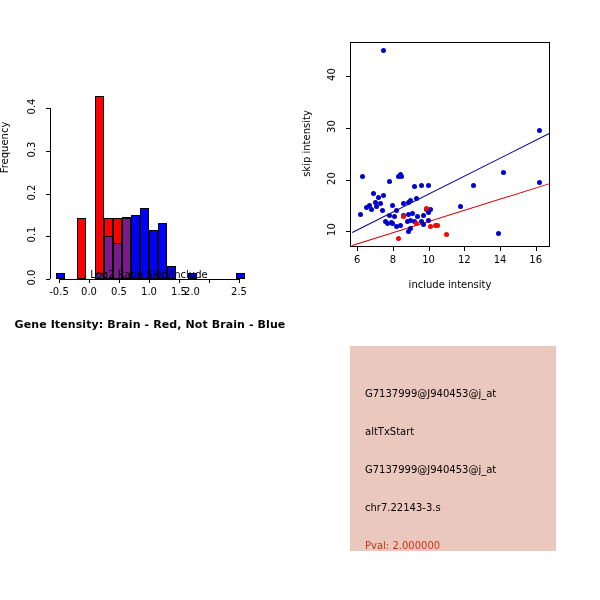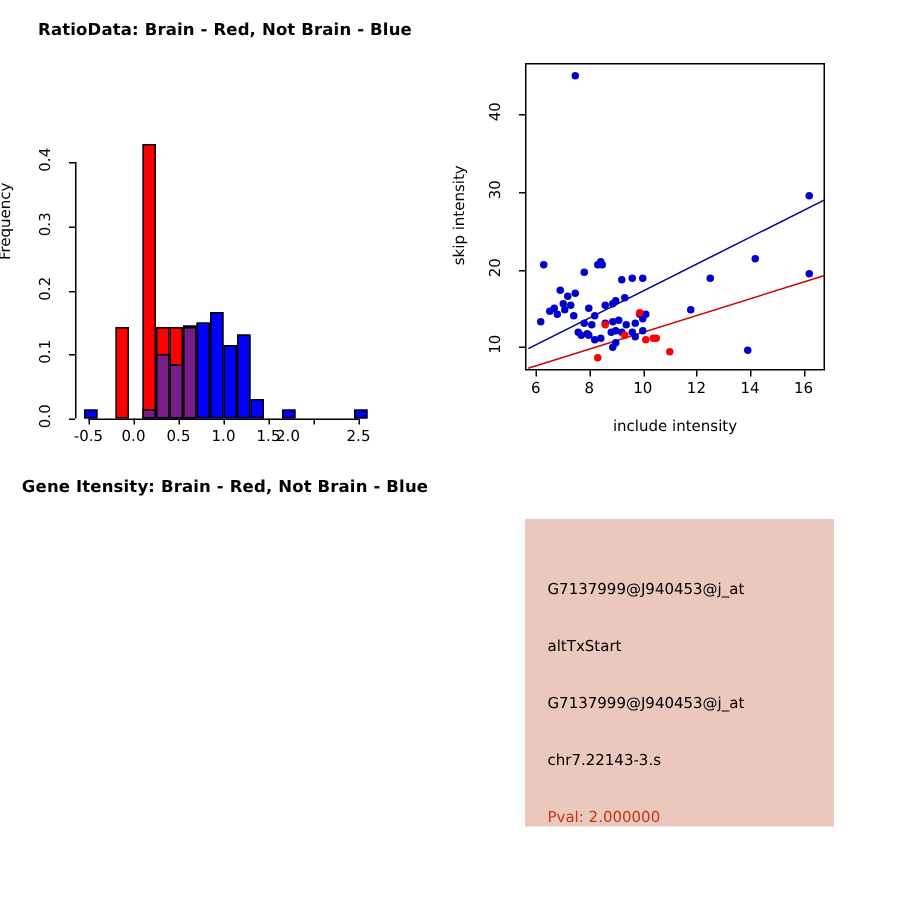--- a/index.html
+++ b/index.html
@@ -36,7 +36,6 @@
 <div class="page">
 
   <div class="panel" id="p1" style="left:0;top:0;width:300px;height:300px;">
-    <div class="ptitle" style="top:13px;">RatioData: Brain - Red, Not Brain - Blue</div>
     <div class="plotbox" id="p1plot" style="left:0;top:0;width:300px;height:300px;margin-top:36px;">
         <div class="tickh" style="left:59px;top:243px;width:180px;"></div>
         <div class="tick" style="left:50px;top:72.09090909090907px;height:170.90909090909093px;"></div>

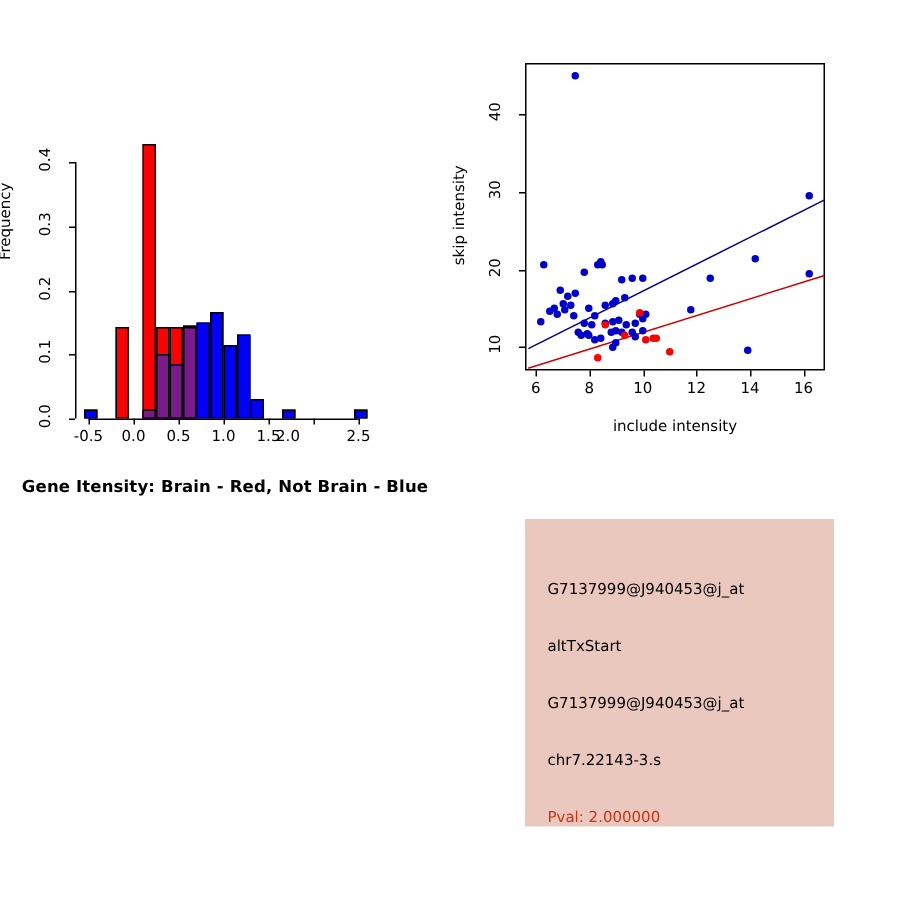--- a/index.html
+++ b/index.html
@@ -86,6 +86,7 @@
         <div class="bar purple" style="left:122.00000000000001px;top:181.9px;width:8.999999999999986px;height:61.099999999999994px;"></div>
       </div>
     <div class="axname-v" id="p1ylab" style="left:-90px;top:142px;width:188px;text-align:center;">Frequency</div>
+    <div class="axname" id="p1xlab" style="left:50px;top:269px;width:198px;">Log2 Ratio Skip/Include</div>
   </div>
 
   <div class="panel" id="p2" style="left:300px;top:0;width:300px;height:300px;">

